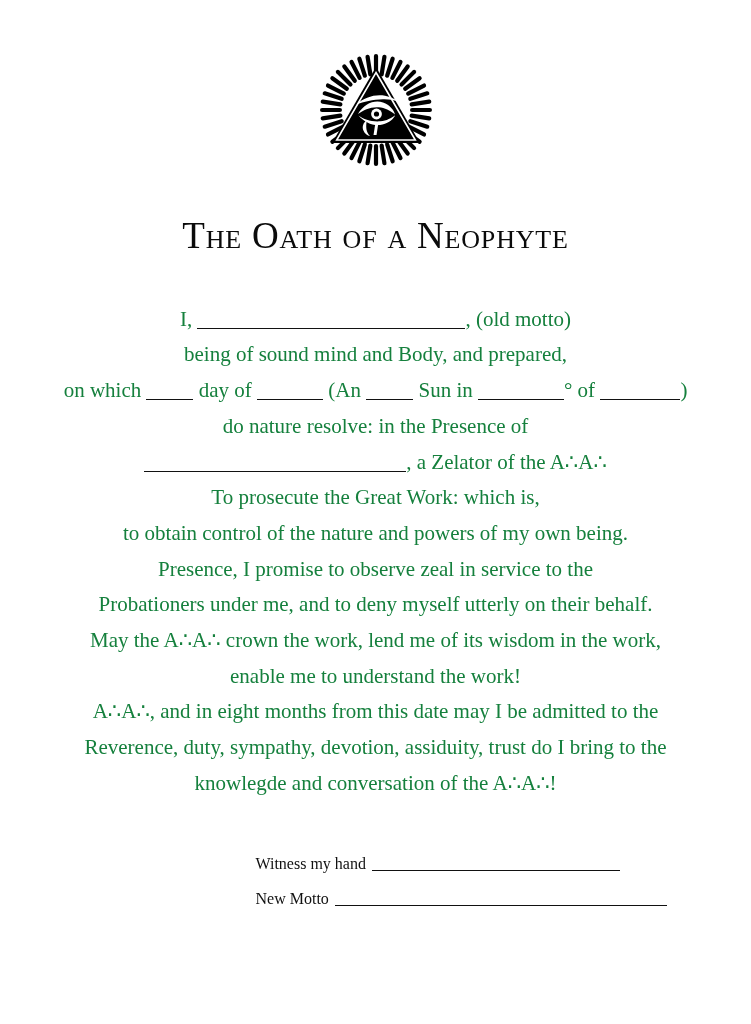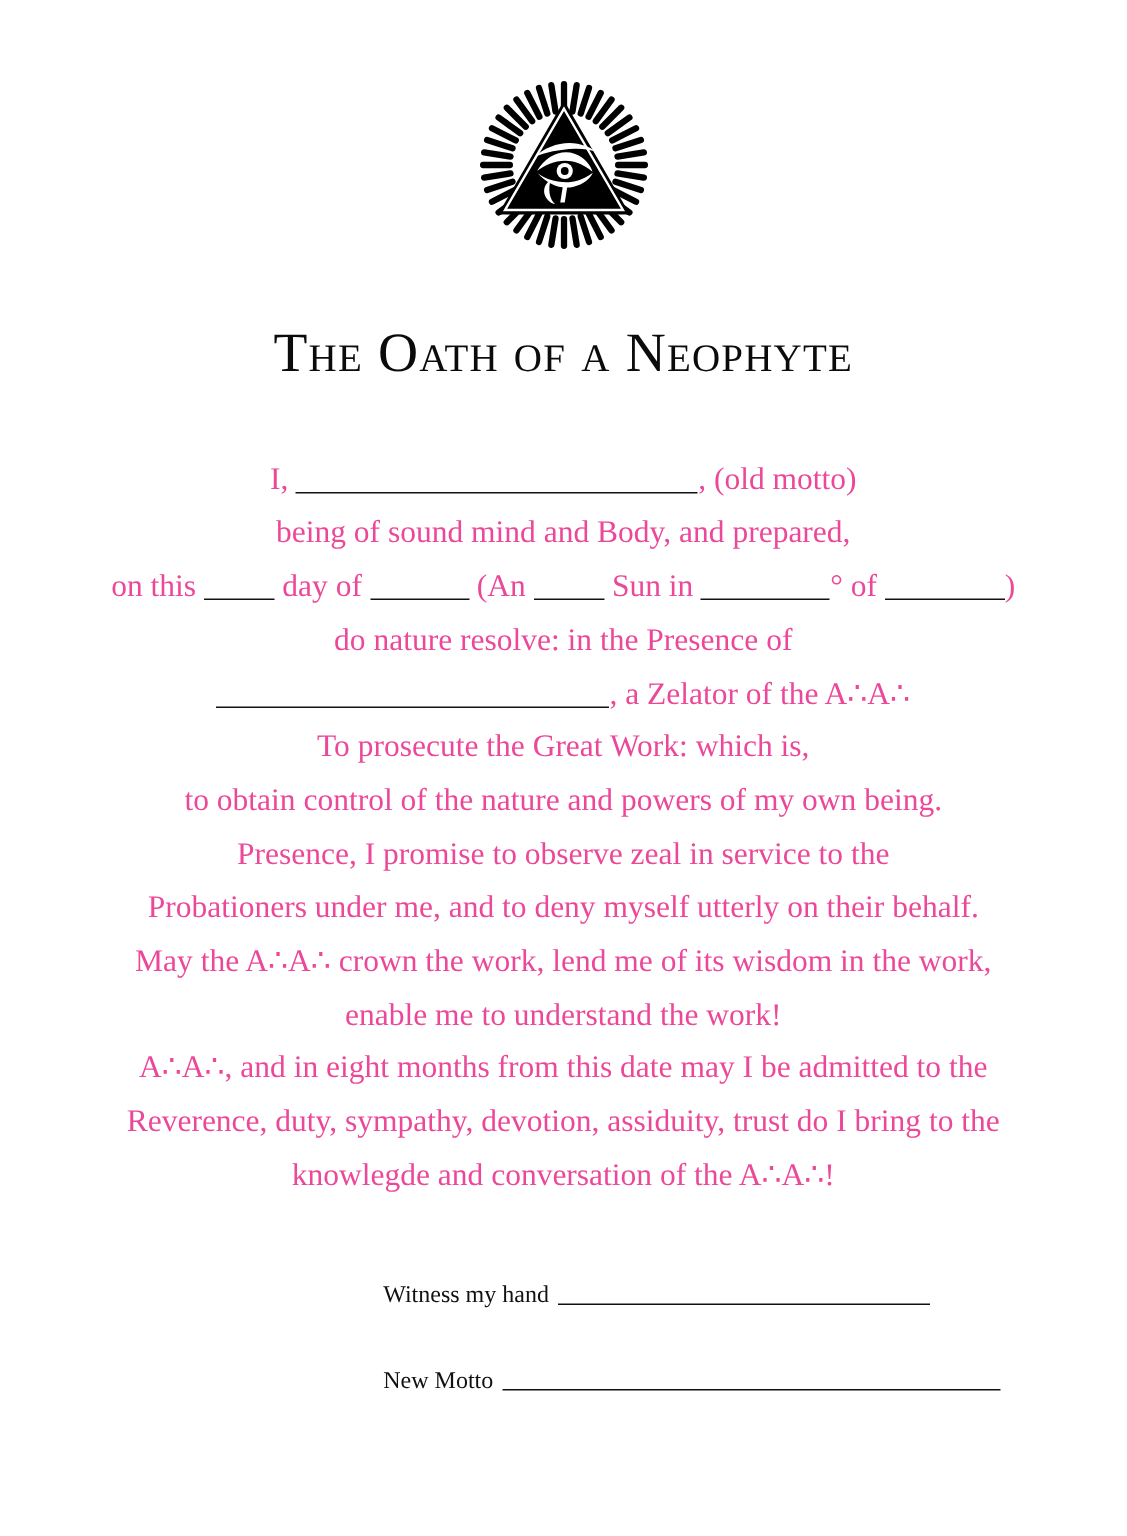--- a/index.html
+++ b/index.html
@@ -59,7 +59,7 @@
     font-size: 21px;
     line-height: 35.7px;
     text-align: center;
-    color: #ec4899;
+    color: #15803d;
     white-space: nowrap;
   }
 

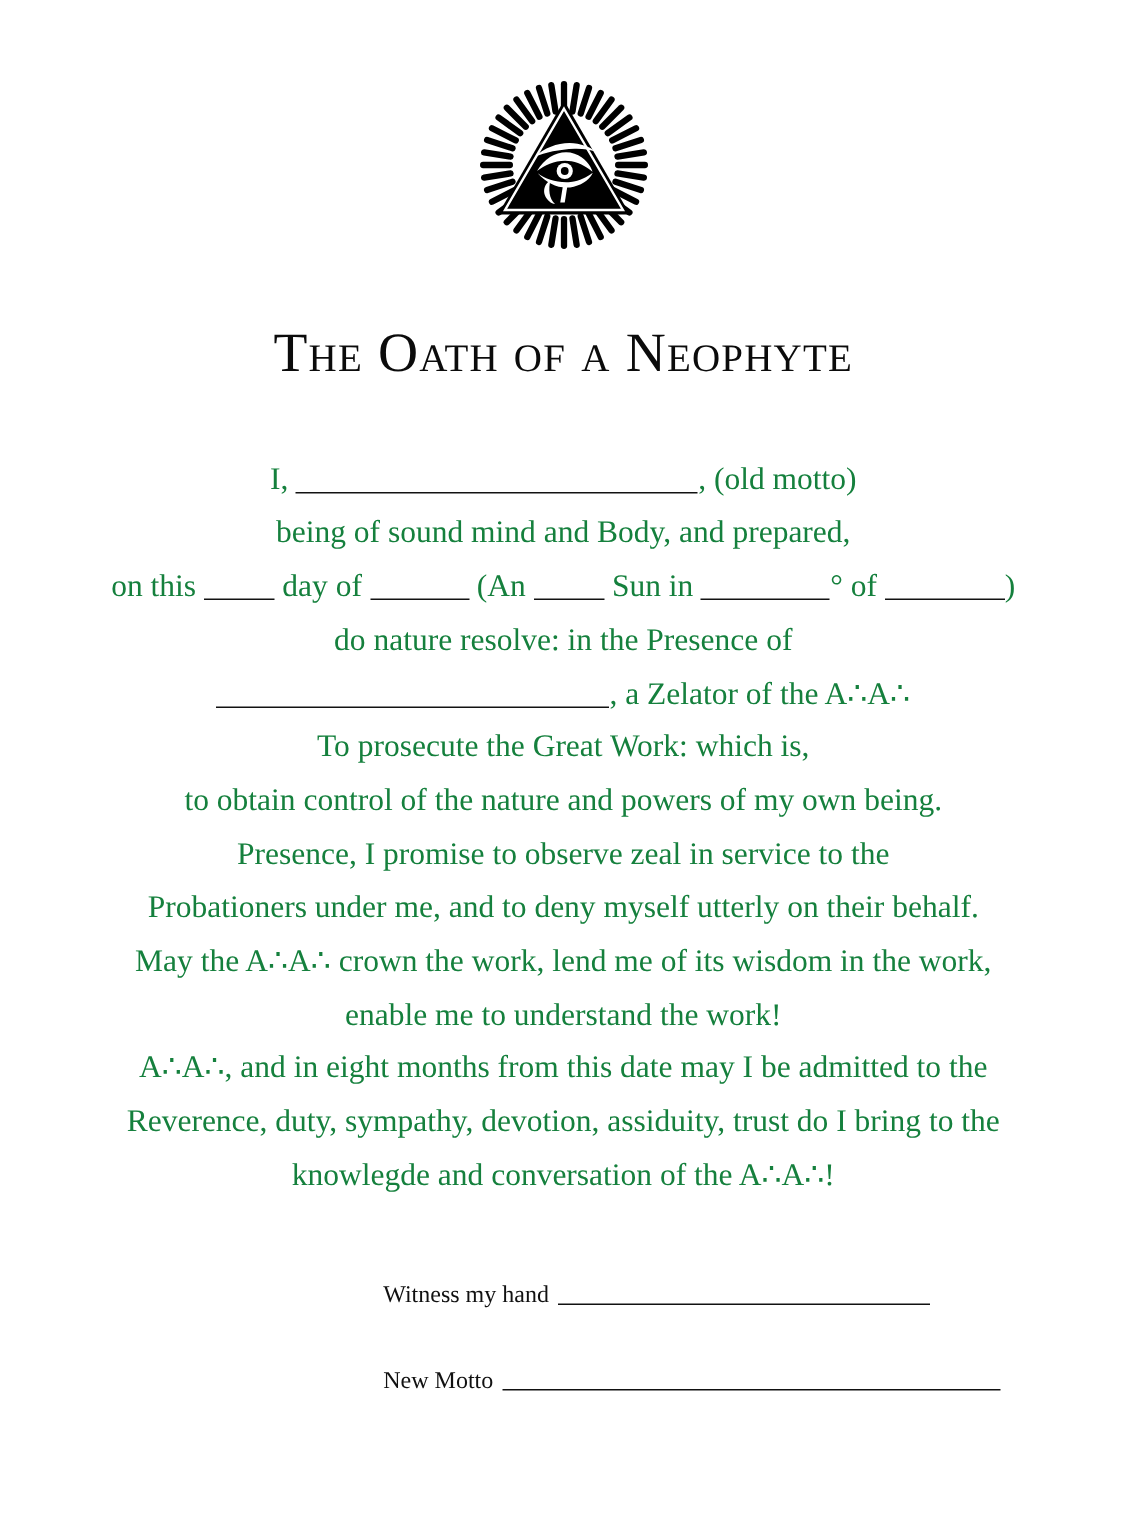--- a/index.html
+++ b/index.html
@@ -270,7 +270,7 @@
 
     <div class="oath-line">being of sound mind and Body, and prepared,</div>
 
-    <div class="oath-line"><span>on this </span><span class="blank b-xs"></span><span> day of </span><span class="blank b-sm"></span><span> (An </span><span class="blank b-xs"></span><span> Sun in </span><span class="blank b-deg"></span><span>° of </span><span class="blank b-of"></span><span>)</span></div>
+    <div class="oath-line"><span>on which </span><span class="blank b-xs"></span><span> day of </span><span class="blank b-sm"></span><span> (An </span><span class="blank b-xs"></span><span> Sun in </span><span class="blank b-deg"></span><span>° of </span><span class="blank b-of"></span><span>)</span></div>
 
     <div class="oath-line">do nature resolve: in the Presence of</div>
 

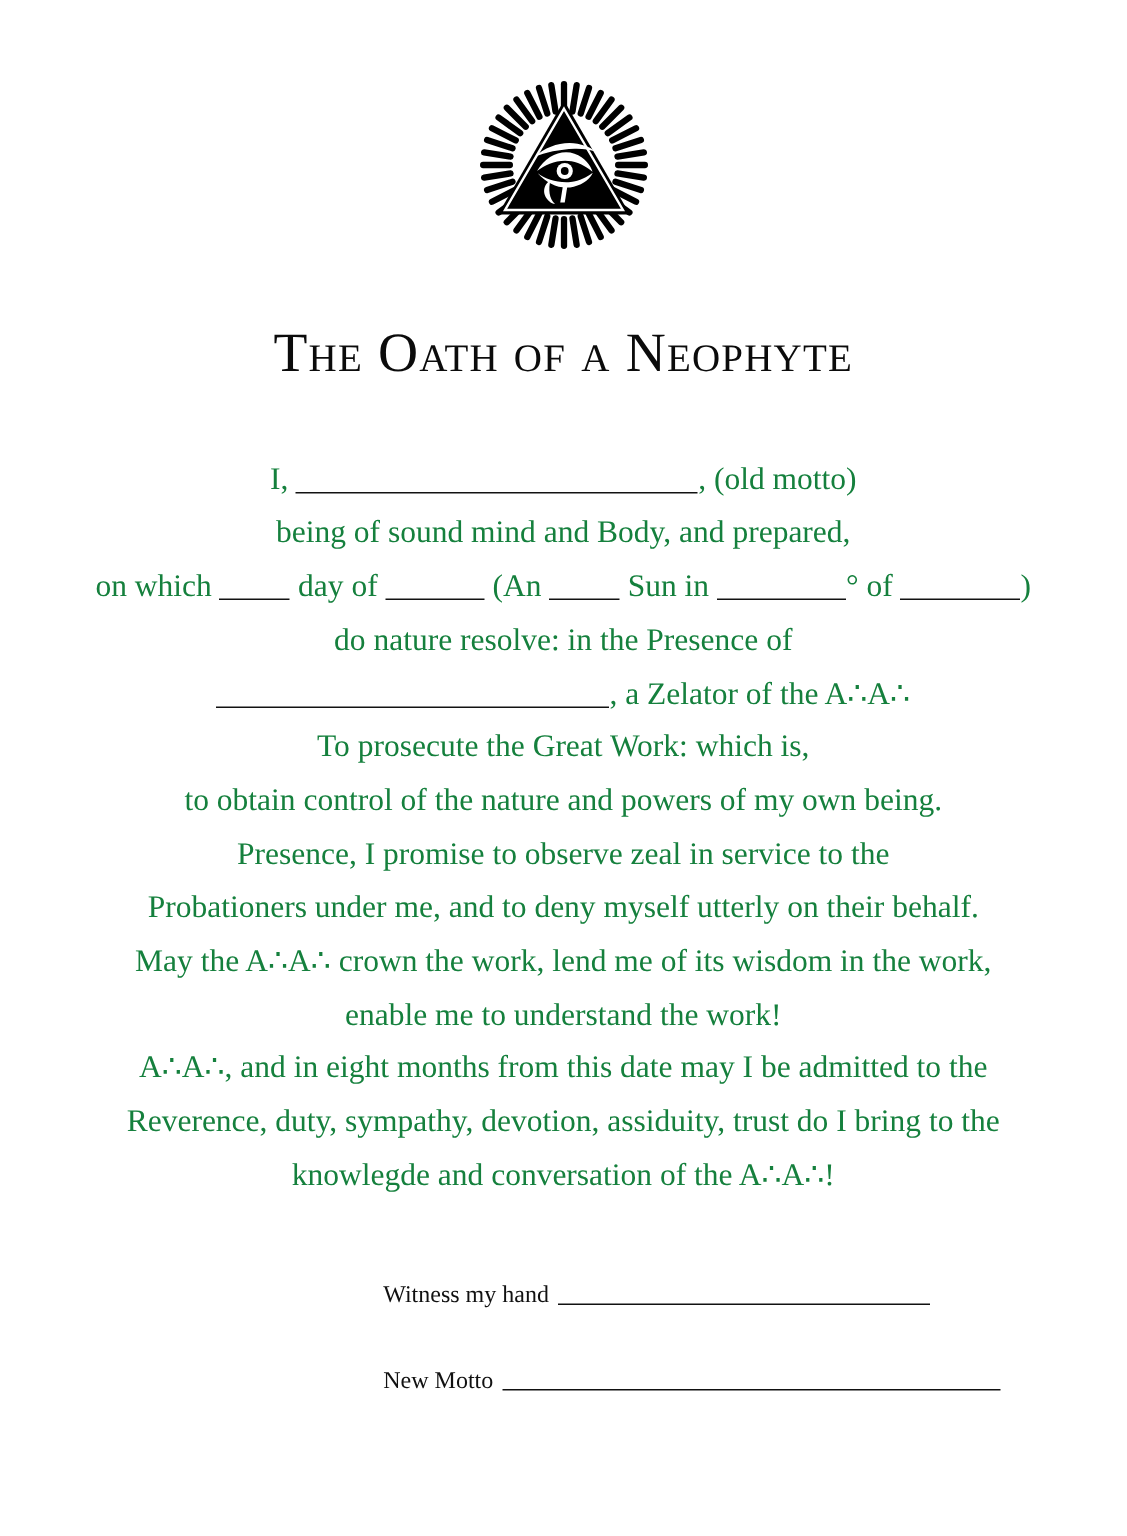--- a/index.html
+++ b/index.html
@@ -92,7 +92,7 @@
     white-space: nowrap;
     display: block;
   }
-  .sig-row + .sig-row { margin-top: 22px; }
+  .sig-row + .sig-row { }
   .sig-label { display: inline-block; }
   .sig-rule {
     display: inline-block;

